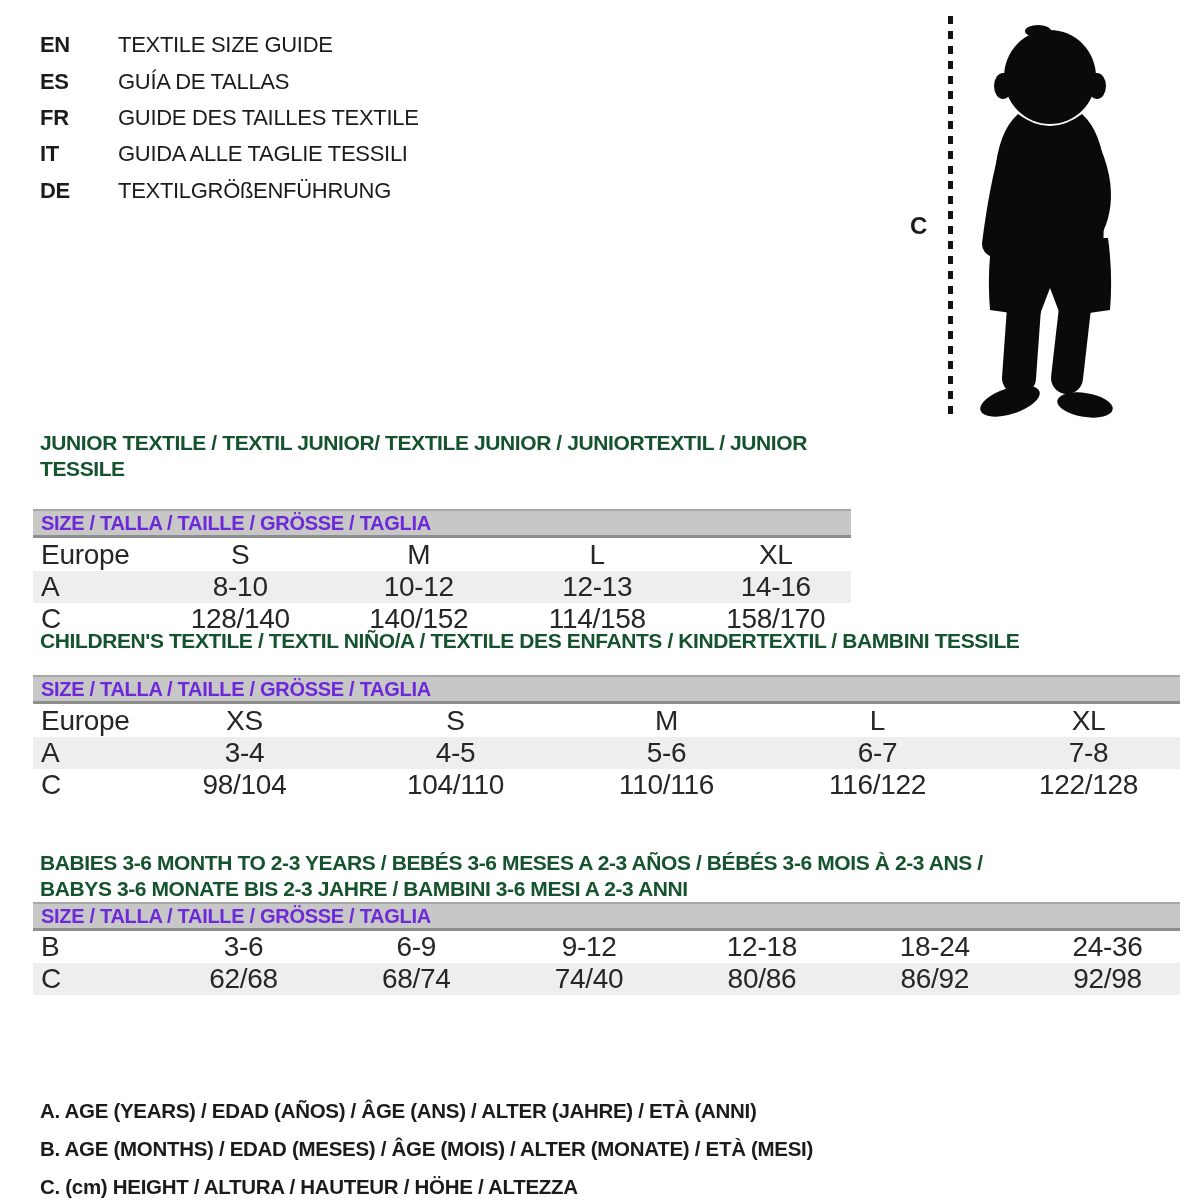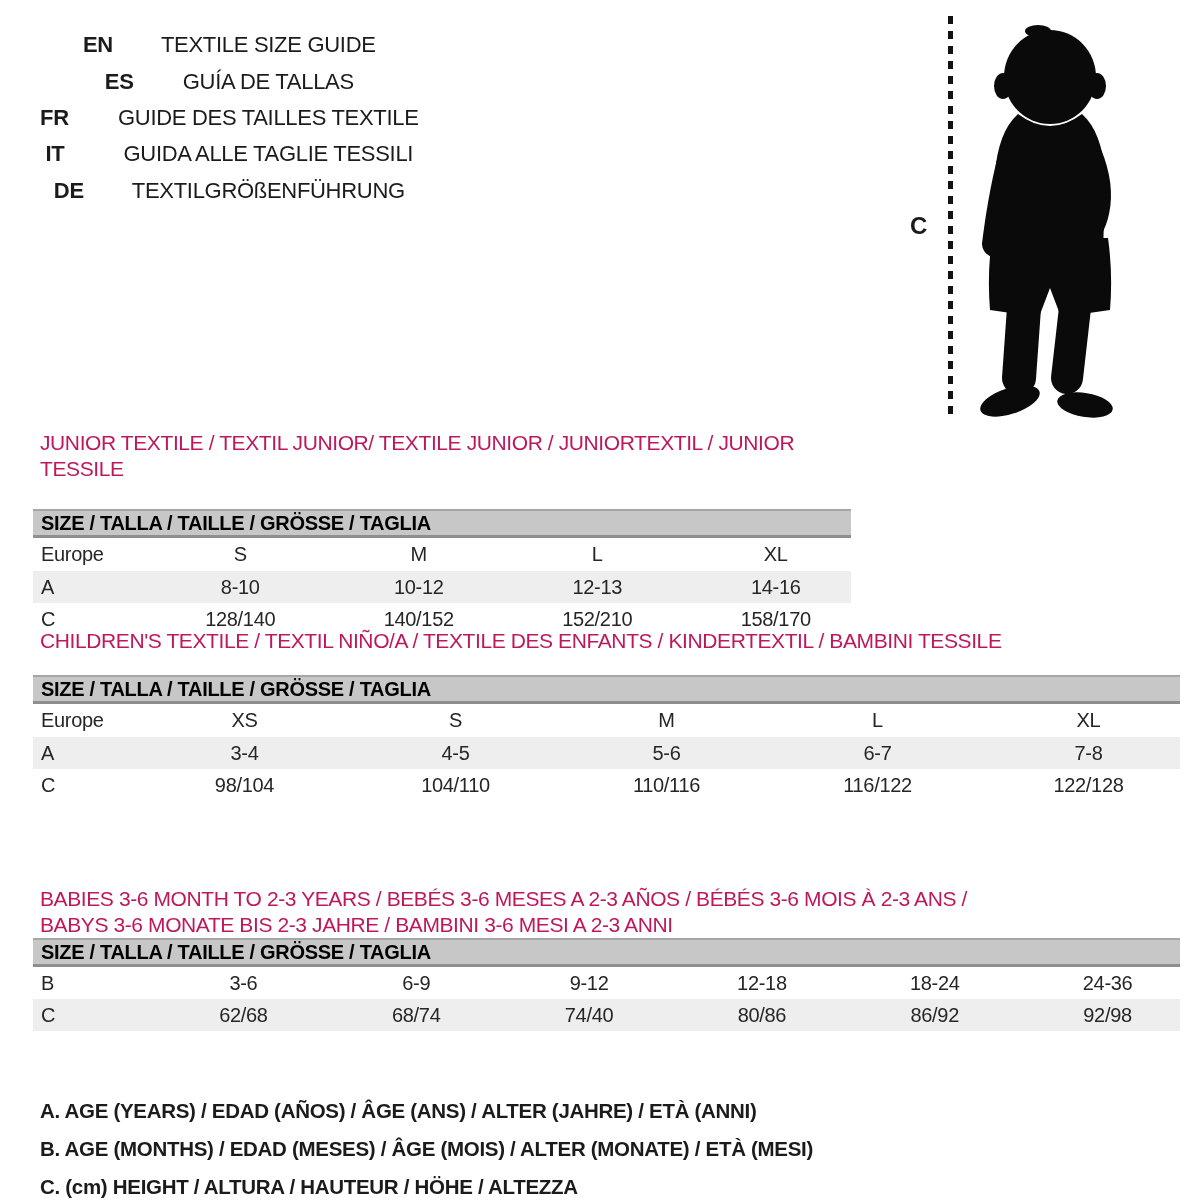--- a/index.html
+++ b/index.html
@@ -11,7 +11,7 @@
 
   
   .lang-block { position:absolute; left:40px; top:27px; }
-  .lang-row { display:flex; height:36.4px; align-items:center;justify-content:center; }
+  .lang-row { display:flex; height:36.4px; align-items:center; }
   .lang-code { width:78px; font-weight:700; font-size:22px; letter-spacing:-0.3px; }
   .lang-label { font-weight:400; font-size:22px; letter-spacing:-0.3px; }
 

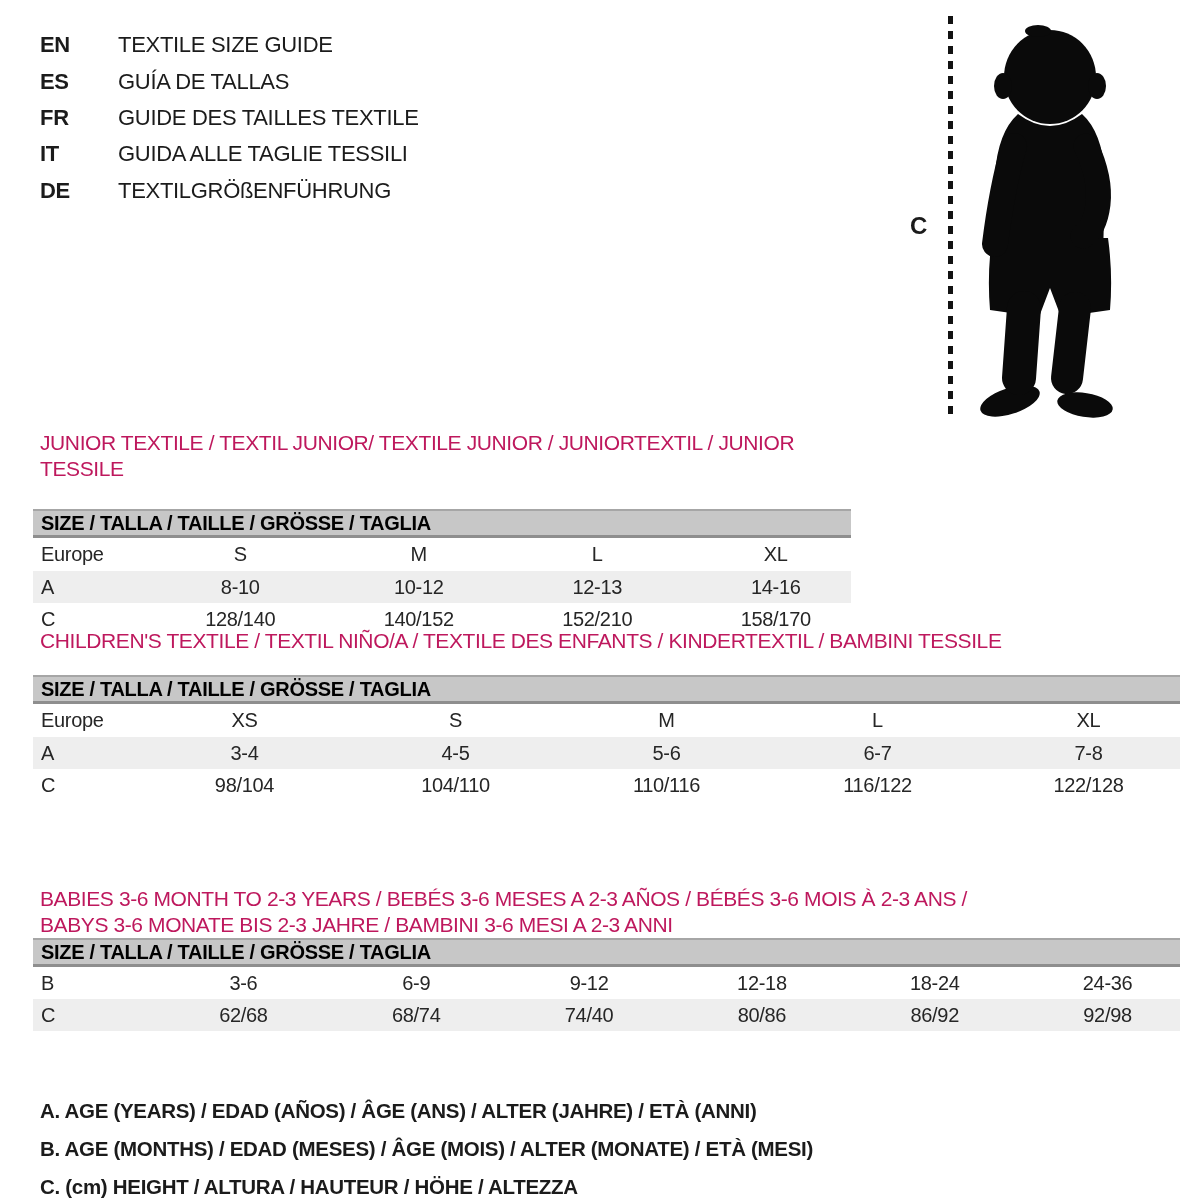--- a/index.html
+++ b/index.html
@@ -27,7 +27,7 @@
   
   .size-section { position:absolute; left:33px; }
   .size-section h2 {
-    font-size:21px; font-weight:400; letter-spacing:-0.4px; color:#be185d;
+    font-size:21px; font-weight:700; letter-spacing:-0.4px; color:#14532d;
     padding-left:7px; line-height:26px;
   }
   .babies-title { line-height:38px; }

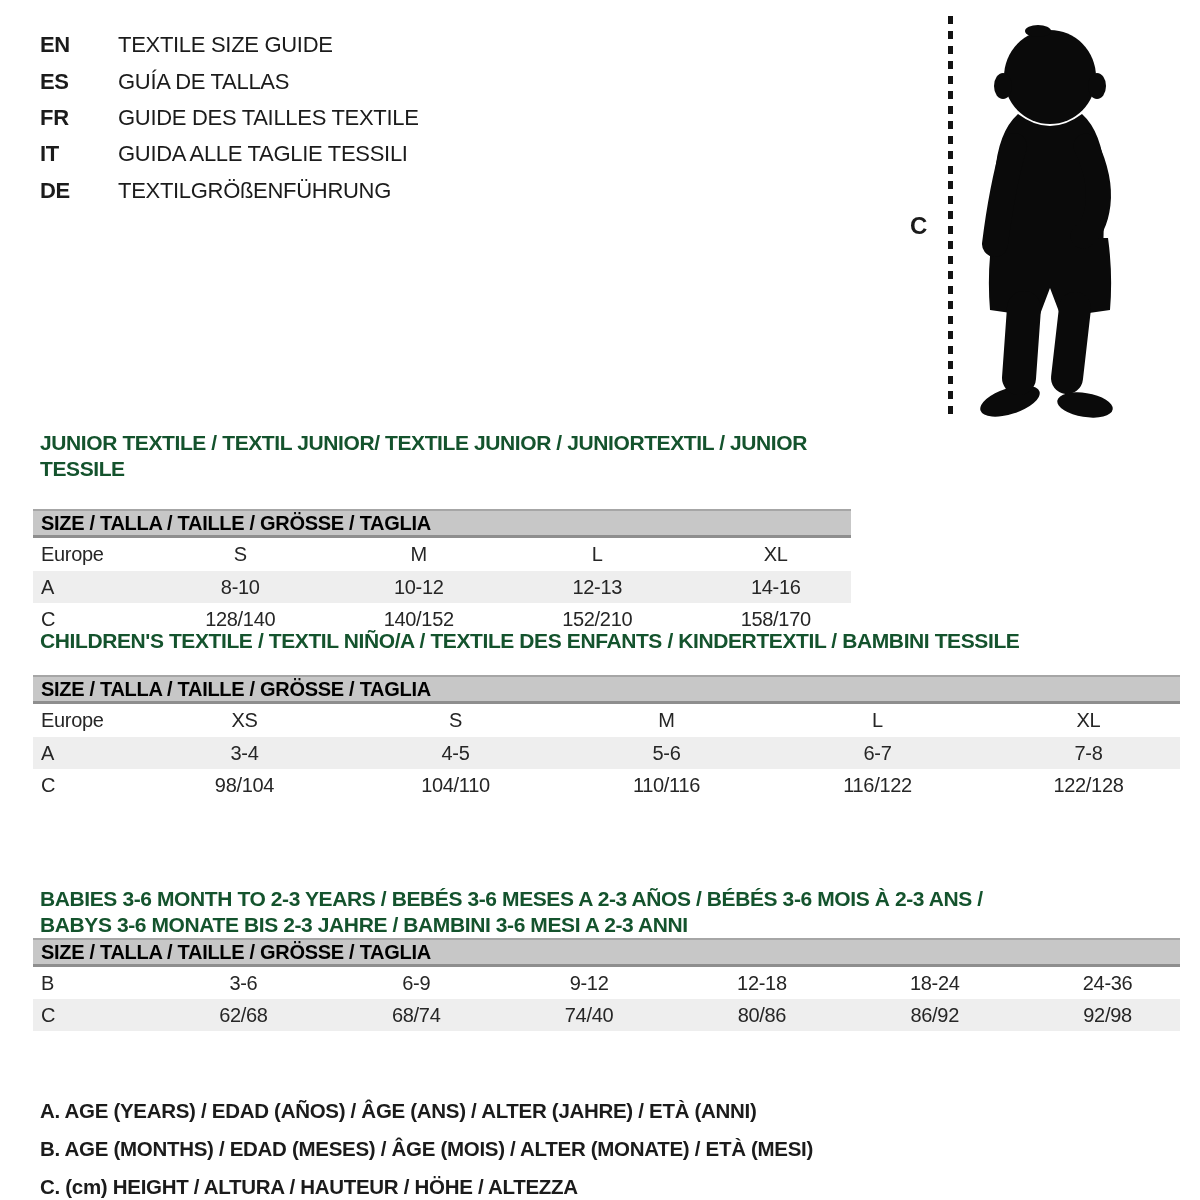--- a/index.html
+++ b/index.html
@@ -35,7 +35,7 @@
     height:29px; background:#c7c7c7;
     border-top:2px solid #a6a6a6; border-bottom:3px solid #8e8e8e;
     display:flex; align-items:center; padding-left:8px;
-    font-weight:700; font-size:20px; color:#000000; letter-spacing:-0.3px;
+    font-weight:700; font-size:20px; color:#6d28d9; letter-spacing:-0.3px;
   }
   .trow { display:grid; align-items:center; height:32px; font-size:20px; letter-spacing:-0.3px; color:#262626;gap:28px; }
   .junior-grid   { grid-template-columns:104px repeat(4,1fr); }

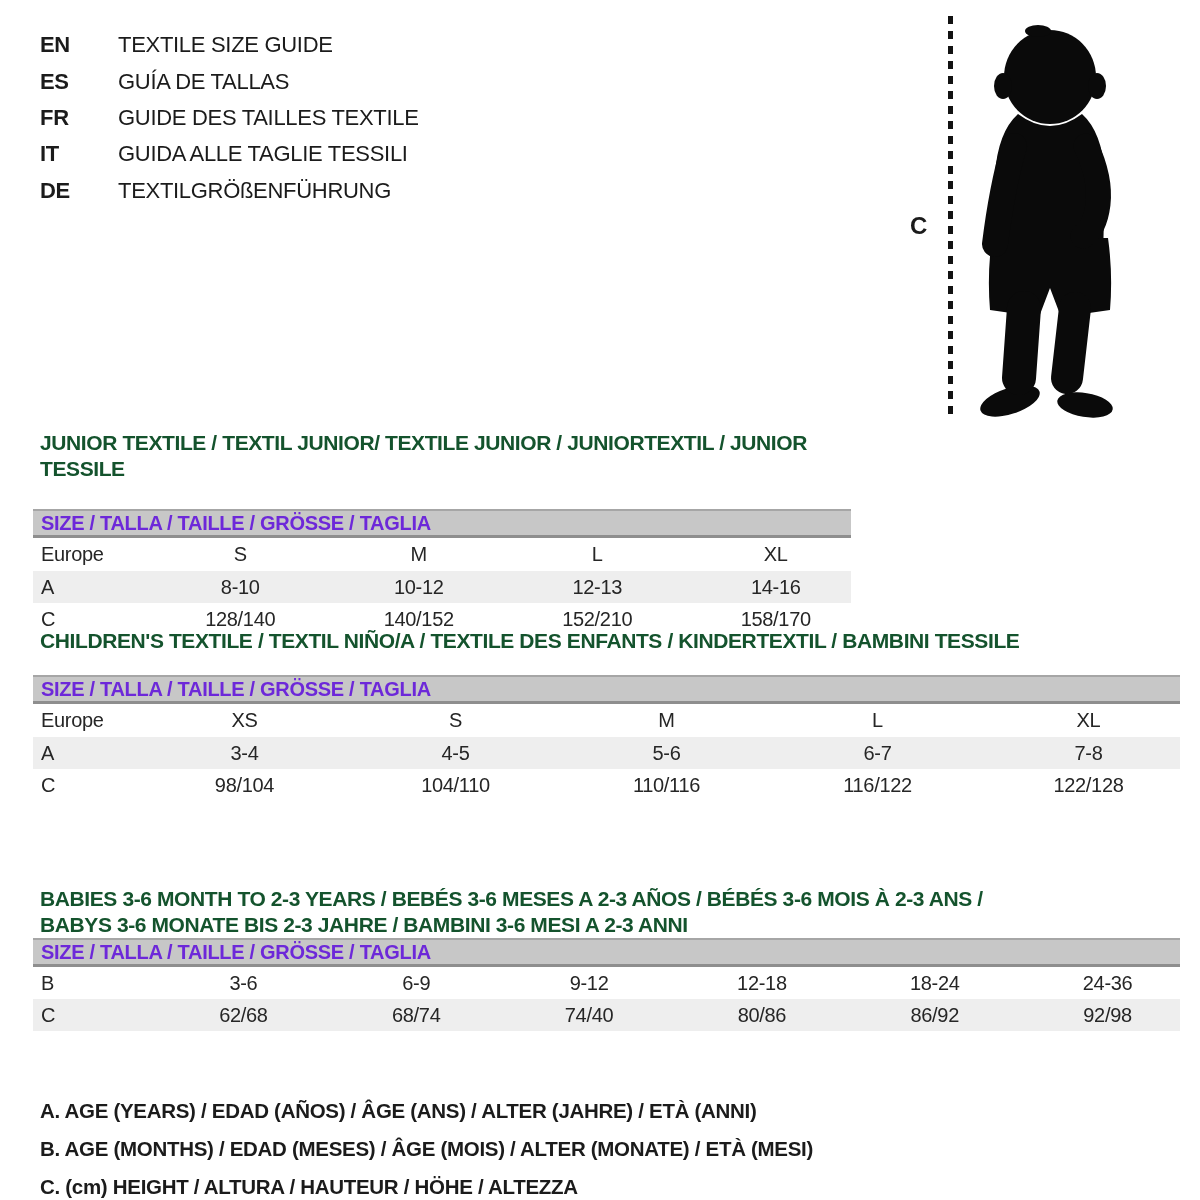--- a/index.html
+++ b/index.html
@@ -37,7 +37,7 @@
     display:flex; align-items:center; padding-left:8px;
     font-weight:700; font-size:20px; color:#6d28d9; letter-spacing:-0.3px;
   }
-  .trow { display:grid; align-items:center; height:32px; font-size:20px; letter-spacing:-0.3px; color:#262626;gap:28px; }
+  .trow { display:grid; align-items:center; height:32px; font-size:28px; letter-spacing:-0.3px; color:#262626;gap:28px; }
   .junior-grid   { grid-template-columns:104px repeat(4,1fr); }
   .children-grid { grid-template-columns:92px  repeat(5,1fr); }
   .babies-grid   { grid-template-columns:110px repeat(6,1fr); }

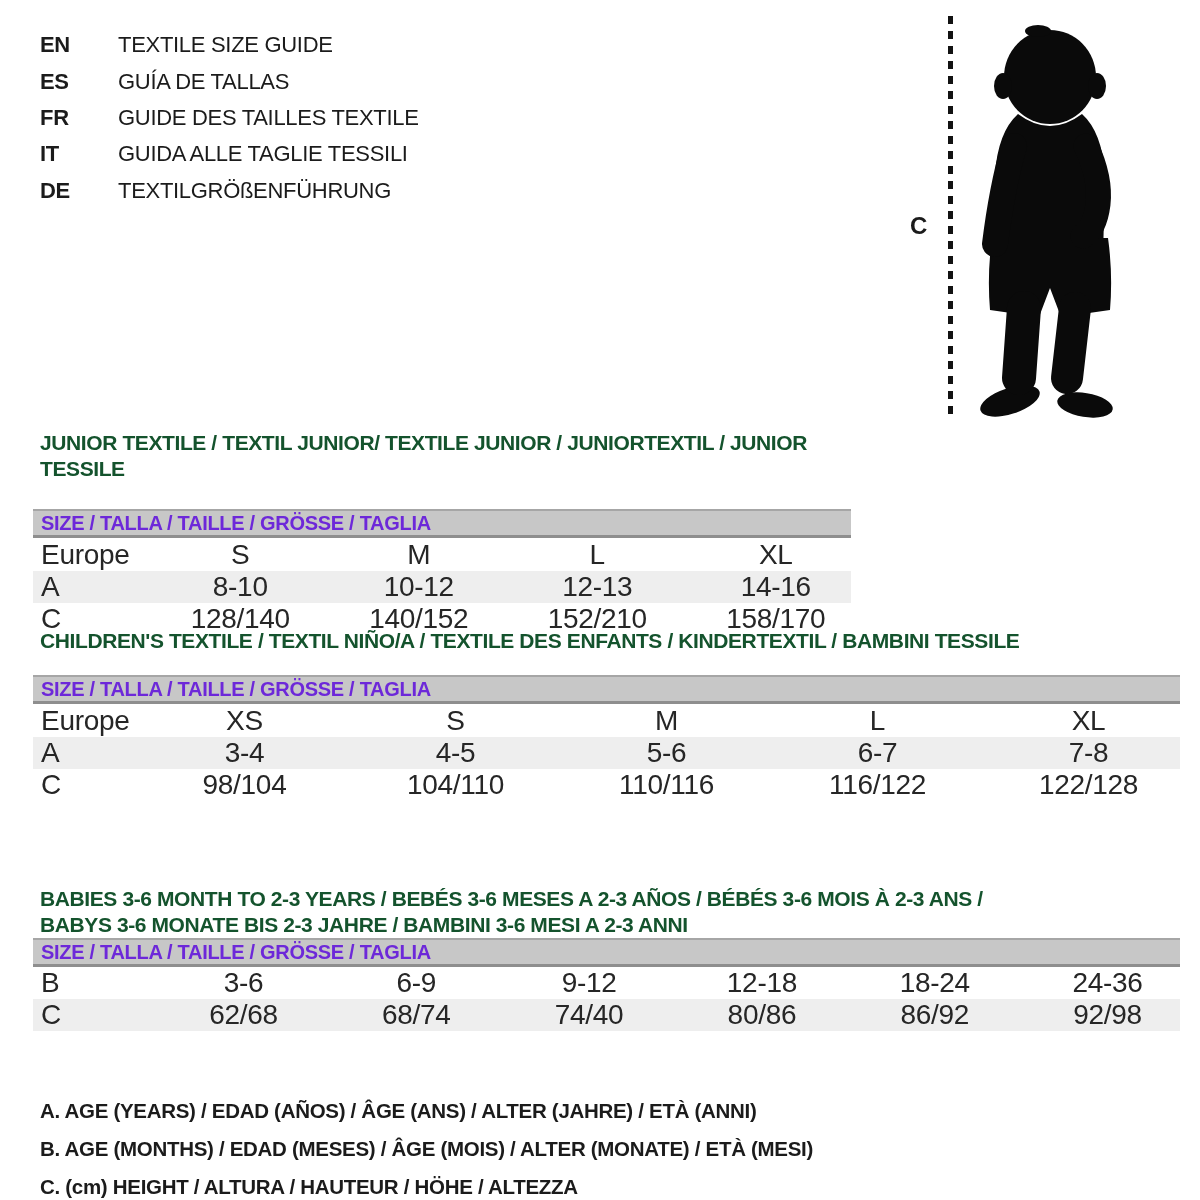--- a/index.html
+++ b/index.html
@@ -125,7 +125,7 @@
     <div class="rlabel">C</div>
     <div class="cell">128/140</div>
     <div class="cell">140/152</div>
-    <div class="cell">152/210</div>
+    <div class="cell">114/158</div>
     <div class="cell">158/170</div>
   </div>
 </section>

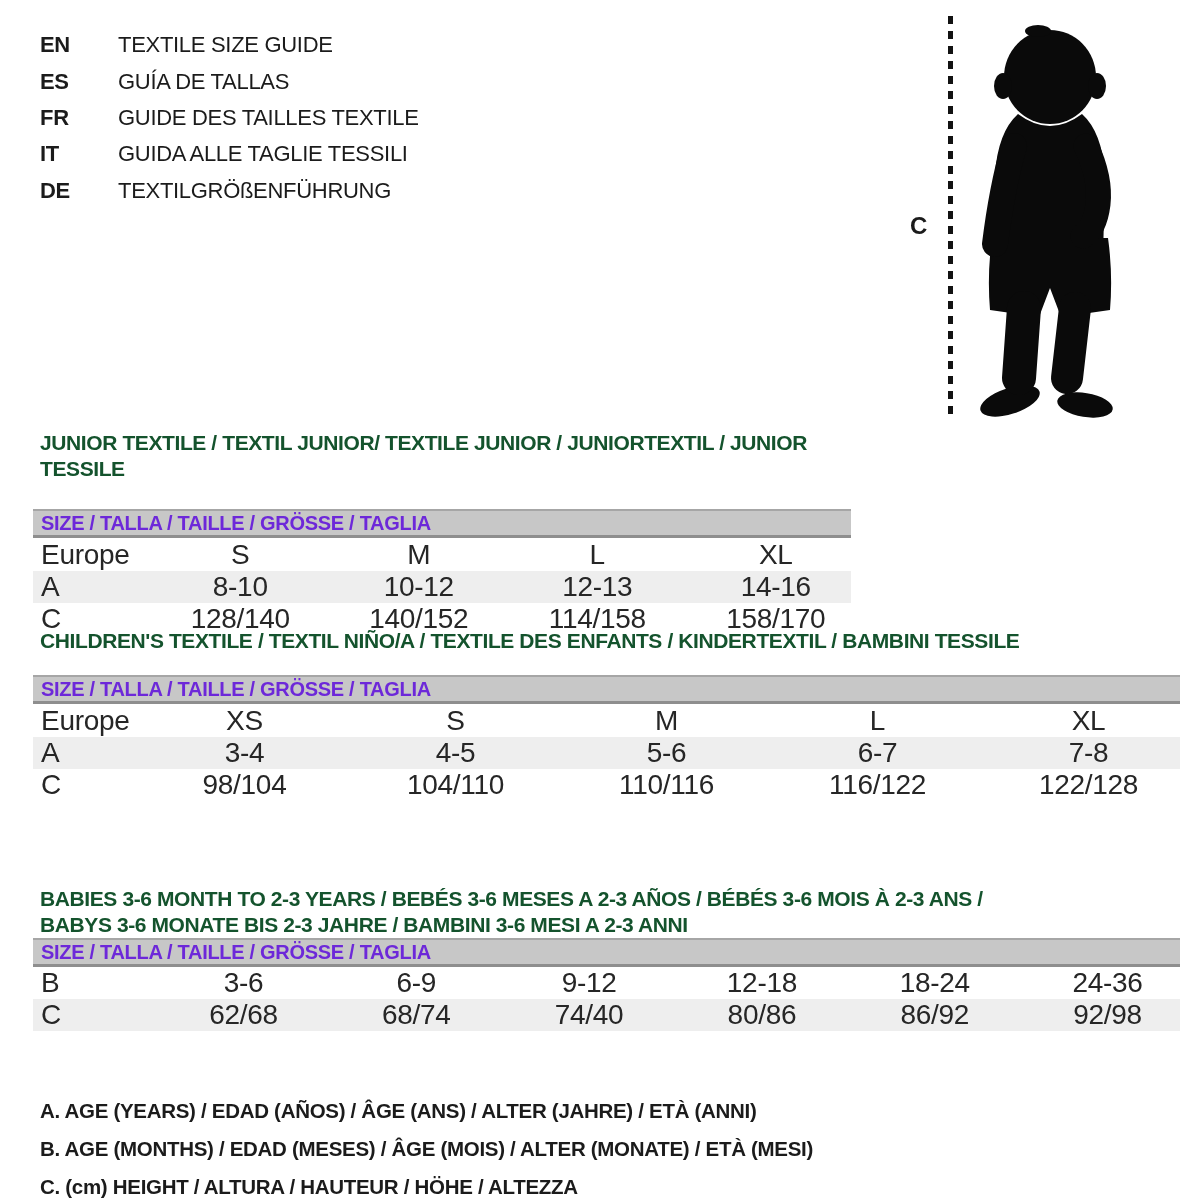--- a/index.html
+++ b/index.html
@@ -159,7 +159,7 @@
   </div>
 </section>
 
-<section class="size-section babies" style="top:886px;">
+<section class="size-section babies" style="top:850px;">
   <h2 class="babies-title">
     <span>BABIES 3-6 MONTH TO 2-3 YEARS / BEBÉS 3-6 MESES A 2-3 AÑOS / BÉBÉS 3-6 MOIS À 2-3 ANS /</span><br>
     <span>BABYS 3-6 MONATE BIS 2-3 JAHRE / BAMBINI 3-6 MESI A 2-3 ANNI</span>

